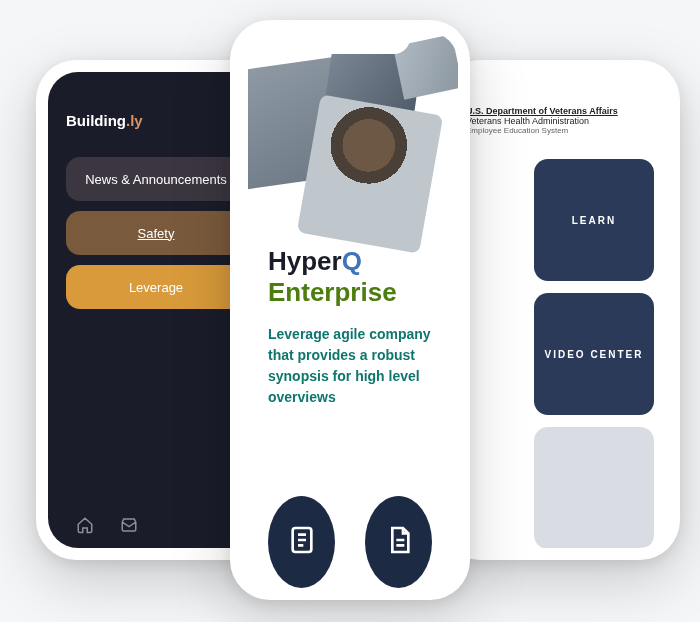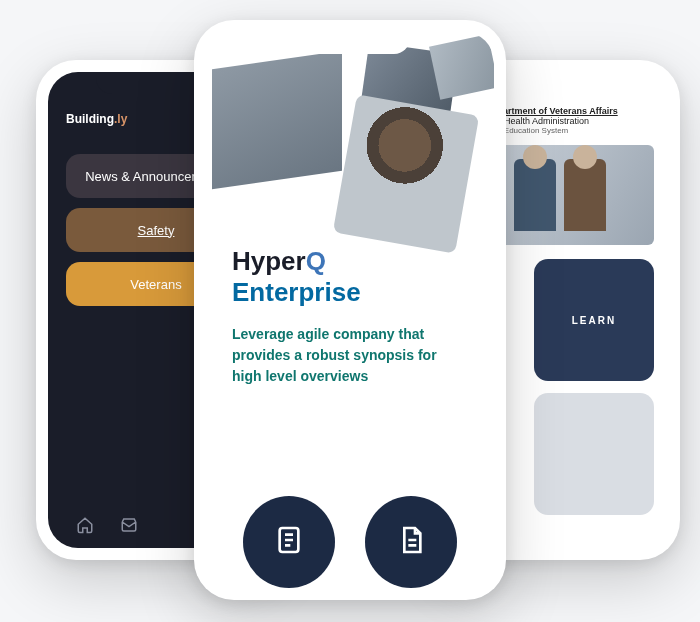--- a/index.html
+++ b/index.html
@@ -36,7 +36,7 @@
   
   .phone.left { width: 240px; height: 500px; top: 60px; left: 36px; z-index: 1; }
   .phone.left .screen { background: #1a1d29; color: #fff; padding: 26px 18px 0 18px; display: flex; flex-direction: column; }
-  .brand { font-size: 12px; font-weight: 700; margin-top: 14px; margin-bottom: 28px; }
+  .brand { font-size: 15px; font-weight: 700; margin-top: 14px; margin-bottom: 28px; }
   .brand .accent { color: #d89468; }
   .hero-title { font-size: 20px; line-height: 1.35; font-weight: 300; margin-bottom: 20px; }
   .hero-title .bold { font-weight: 700; }

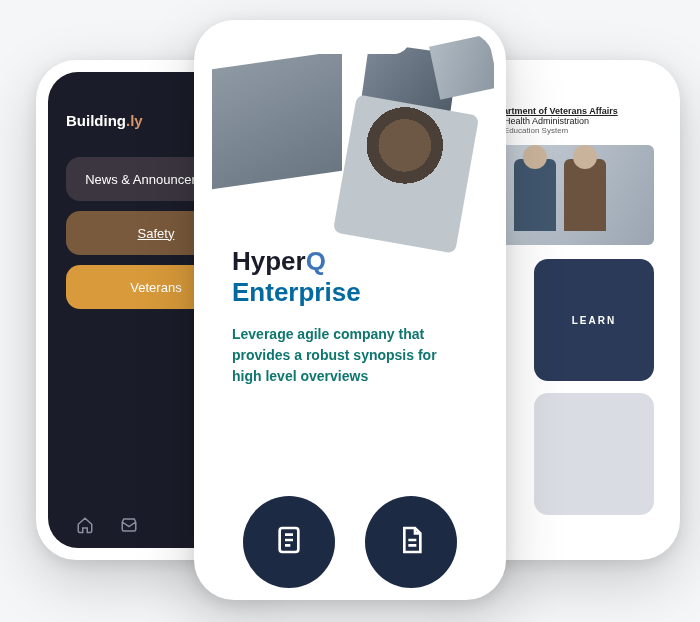--- a/index.html
+++ b/index.html
@@ -81,7 +81,7 @@
   .tile.light { background: #d9dde3; }
 
   
-  .phone.center { width: 312px; height: 580px; top: 20px; left: 50%; transform: translateX(-50%); z-index: 3; }
+  .phone.center { width: 240px; height: 580px; top: 20px; left: 50%; transform: translateX(-50%); z-index: 3; }
   .phone.center .screen { background: #fff; display: flex; flex-direction: column; }
   .hero-collage {
     height: 200px; position: relative; background: #fff; overflow: visible;

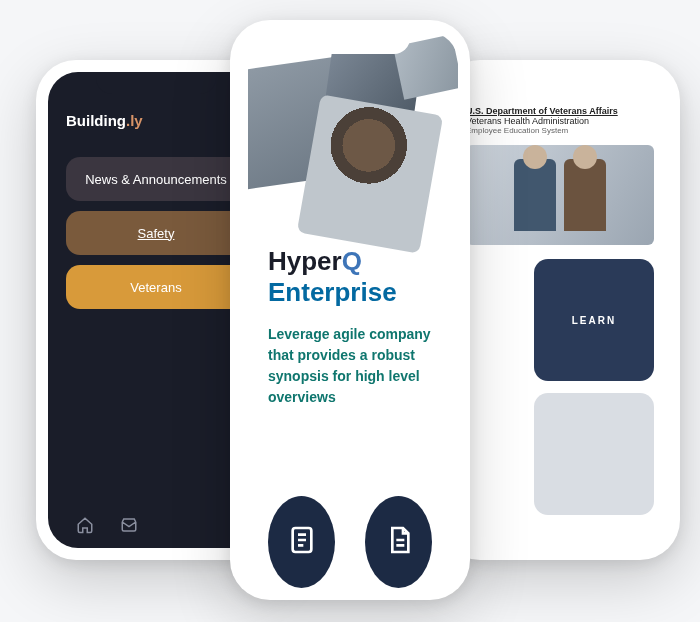--- a/index.html
+++ b/index.html
@@ -128,7 +128,7 @@
       <div class="pill-list">
         <div class="pill a">News &amp; Announcements</div>
         <div class="pill c">Safety</div>
-        <div class="pill d">Veterans</div>
+        <div class="pill d">Leverage</div>
       </div>
       <div class="tabbar">
         <span>

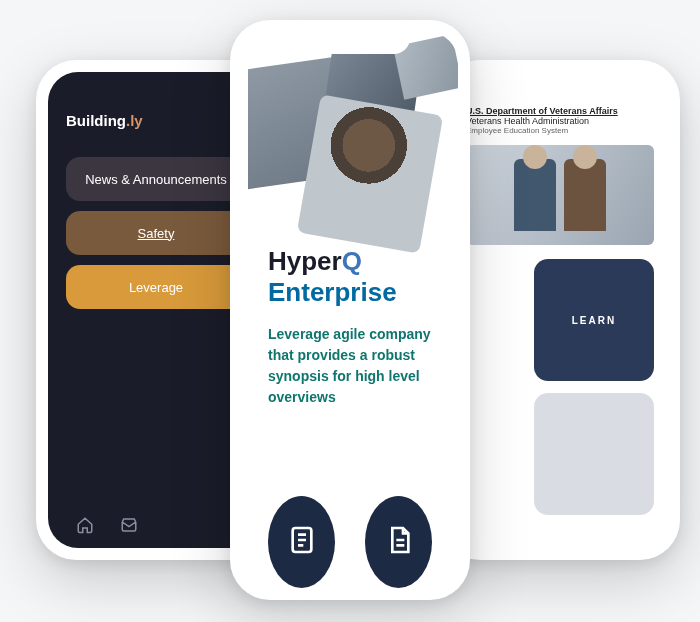--- a/index.html
+++ b/index.html
@@ -102,7 +102,7 @@
   .center-body { padding: 14px 26px 0 26px; }
   .center-title { font-size: 26px; font-weight: 700; color: #1a1d29; line-height: 1.2; }
   .center-title .q { color: #3e75b8; }
-  .center-subtitle { font-size: 26px; font-weight: 700; color: #0369a1; margin-bottom: 16px; }
+  .center-subtitle { font-size: 26px; font-weight: 700; color: #4d7c0f; margin-bottom: 16px; }
   .center-desc { font-size: 14px; color: #0f766e; line-height: 1.5; font-weight: 700; }
   .circle-row {
     margin-top: auto; padding: 20px 26px 0 26px;

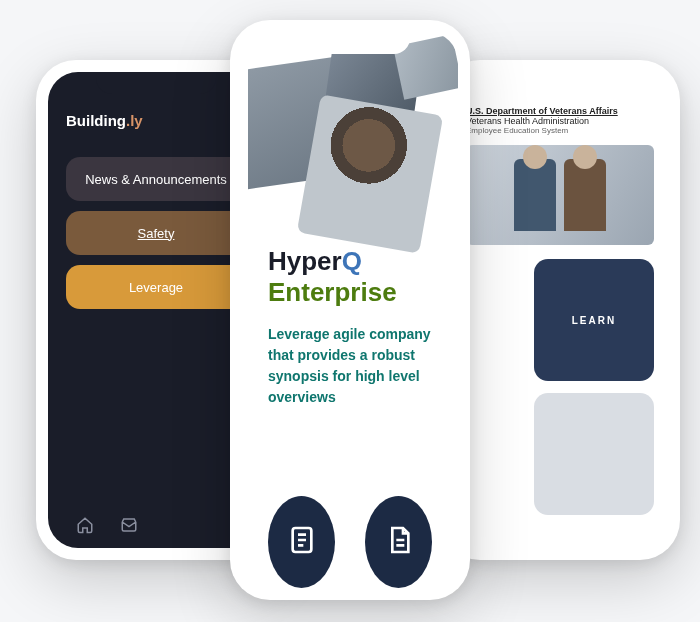--- a/index.html
+++ b/index.html
@@ -159,6 +159,7 @@
       </div>
       <div class="tile-row">
         <div class="tile">LEARN</div>
+        <div class="tile">VIDEO CENTER</div>
         <div class="tile light"></div>
       </div>
     </div>

